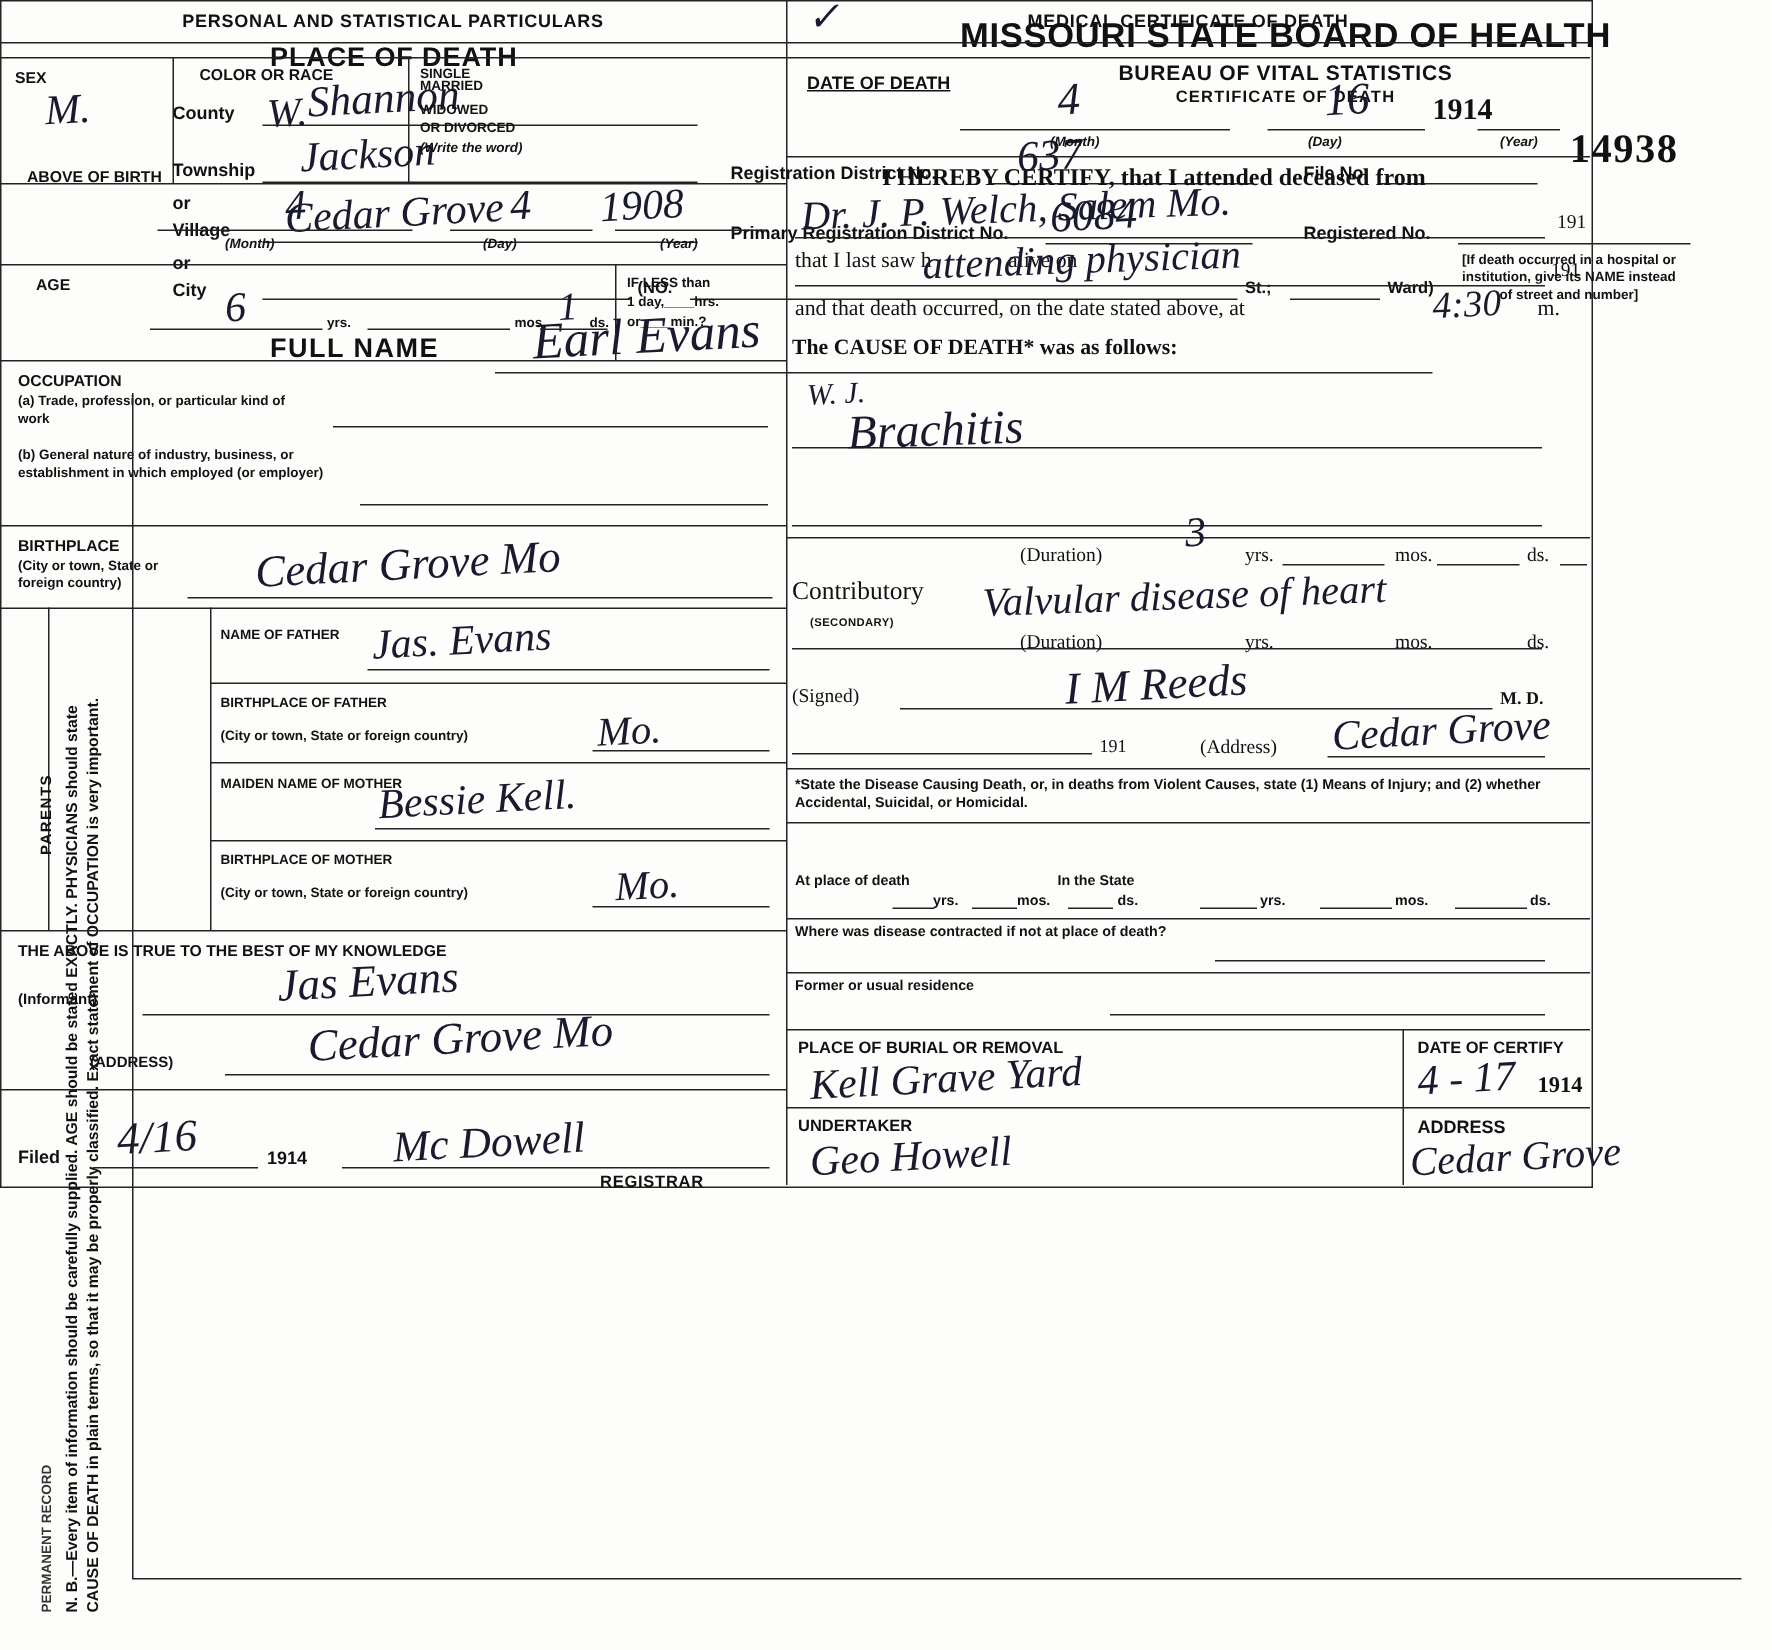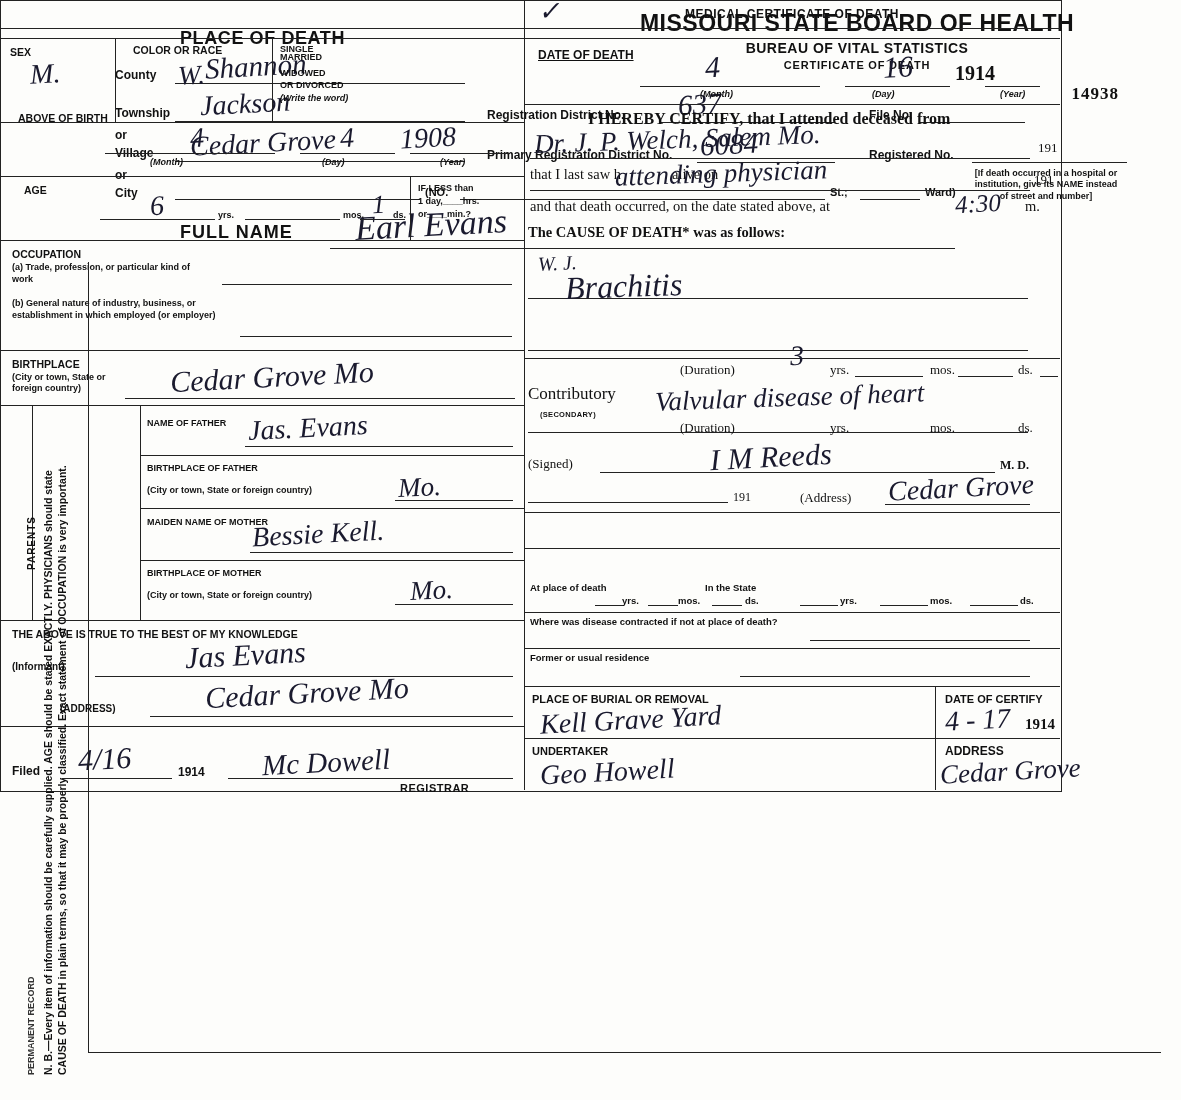--- a/index.html
+++ b/index.html
@@ -126,6 +126,7 @@
     <div class="vline" style="left:524px;top:0;height:790px;"></div>
 
     <div class="hline" style="left:0;top:28px;width:1060px;"></div>
+    <div class="secthead" style="left:0;top:7px;width:524px;">PERSONAL AND STATISTICAL PARTICULARS</div>
     <div class="secthead" style="left:524px;top:7px;width:536px;">MEDICAL CERTIFICATE OF DEATH</div>
     <div class="abs hand" style="left:538px;top:-4px;font-size:26px;">✓</div>
 

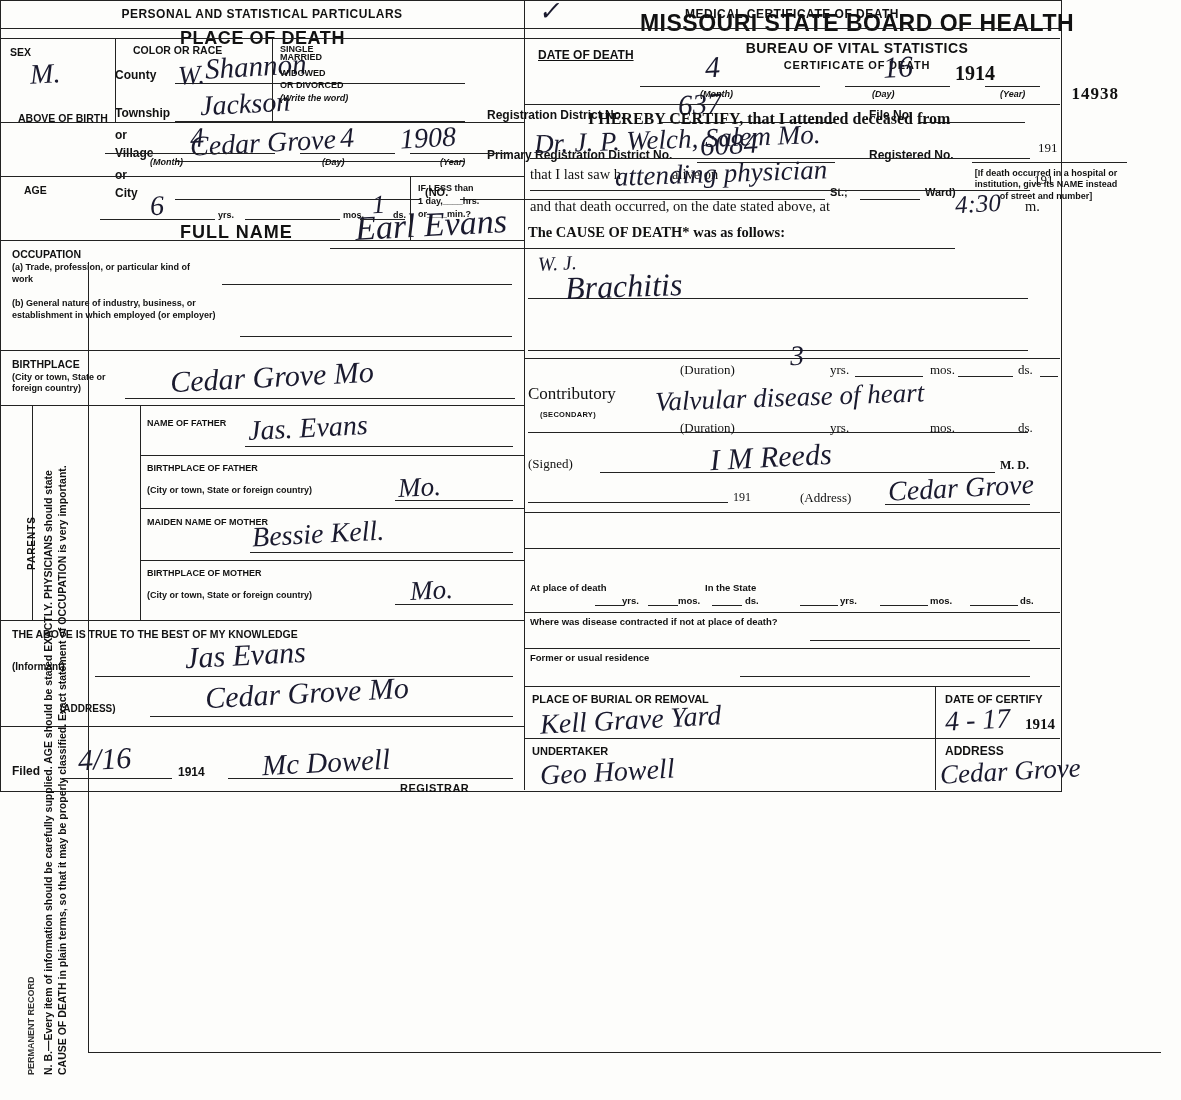--- a/index.html
+++ b/index.html
@@ -34,7 +34,7 @@
   .fl{font-size:12px;font-weight:bold;}
   .fl2{font-size:11px;font-weight:bold;}
 
-  #filenum{right:62px;top:84px;font-size:17px;font-weight:bold;letter-spacing:1px;
+  #filenum{right:62px;top:84px;font-size:27px;font-weight:bold;letter-spacing:1px;
            font-family:"Liberation Serif",serif;}
 
   #hospnote{right:60px;top:168px;width:150px;font-size:9px;font-weight:bold;

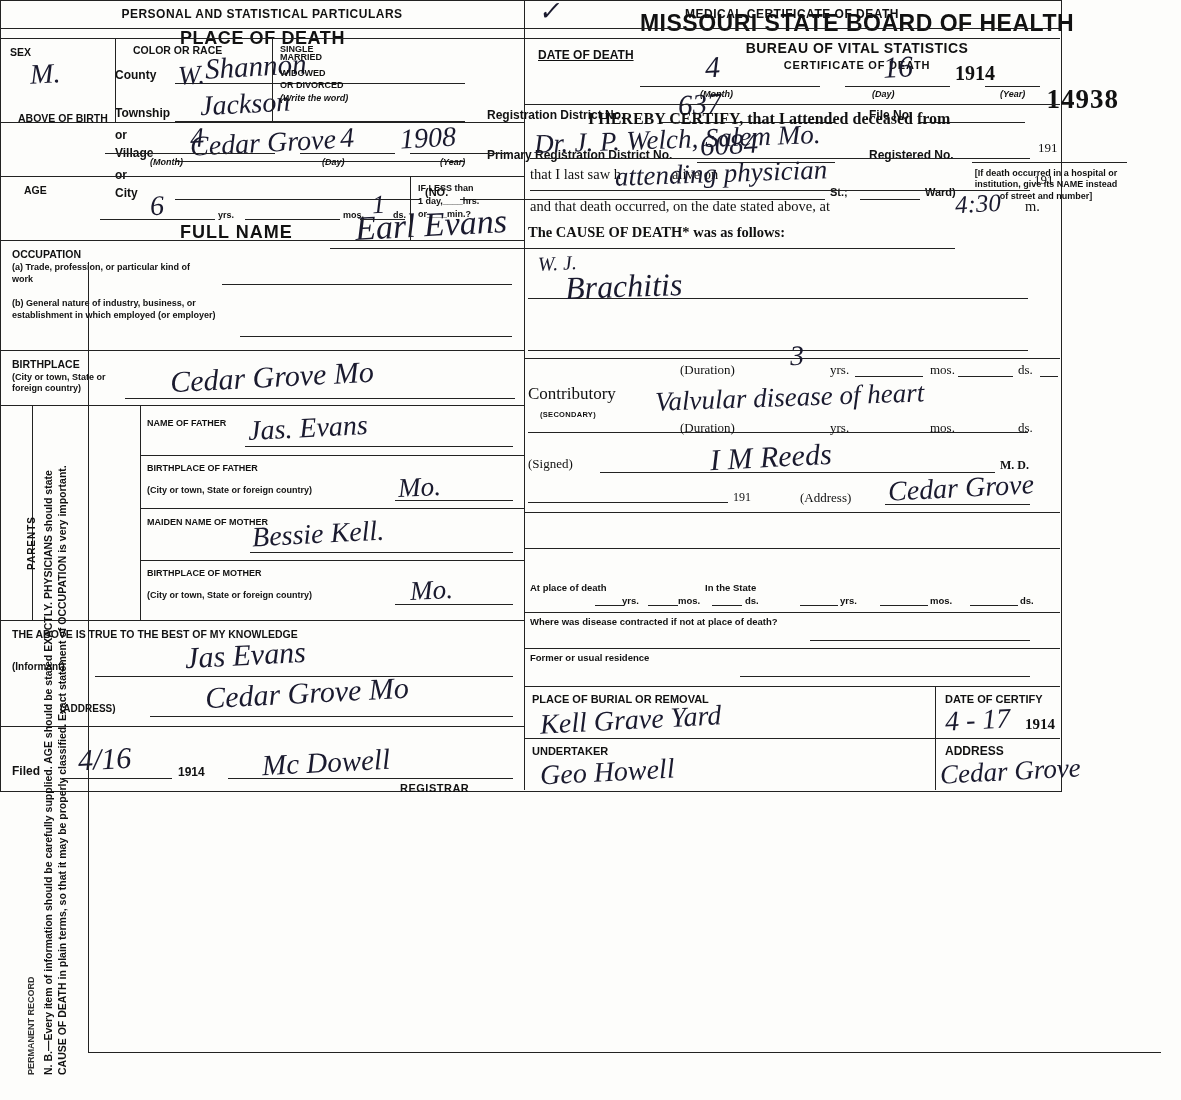--- a/index.html
+++ b/index.html
@@ -296,6 +296,7 @@
     <div class="abs hand" style="left:888px;top:472px;font-size:28px;">Cedar Grove</div>
 
     <div class="hline" style="left:524px;top:512px;width:536px;"></div>
+    <div class="sm-note" style="left:530px;top:518px;width:520px;font-size:9.5px;">*State the Disease Causing Death, or, in deaths from Violent Causes, state (1) Means of Injury; and (2) whether Accidental, Suicidal, or Homicidal.</div>
     <div class="hline" style="left:524px;top:548px;width:536px;"></div>
 
     <div class="sm-note" style="left:530px;top:582px;width:90px;">At place of death</div>

